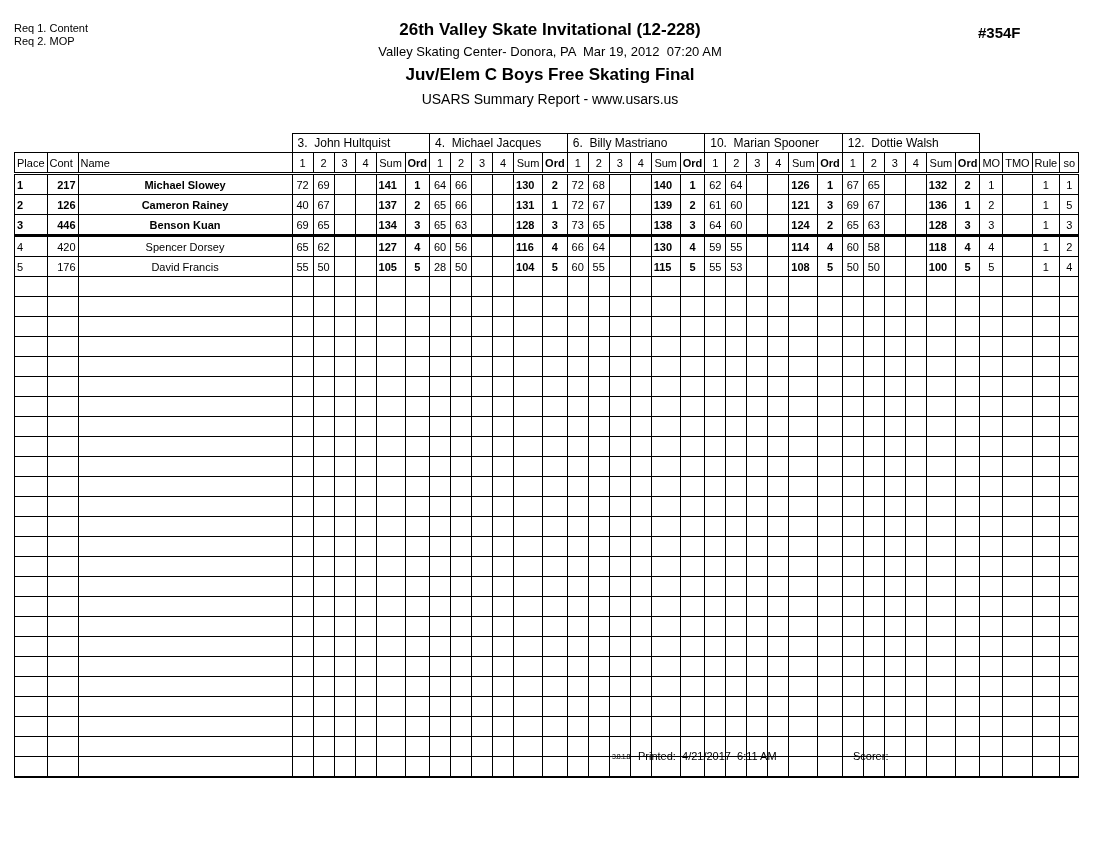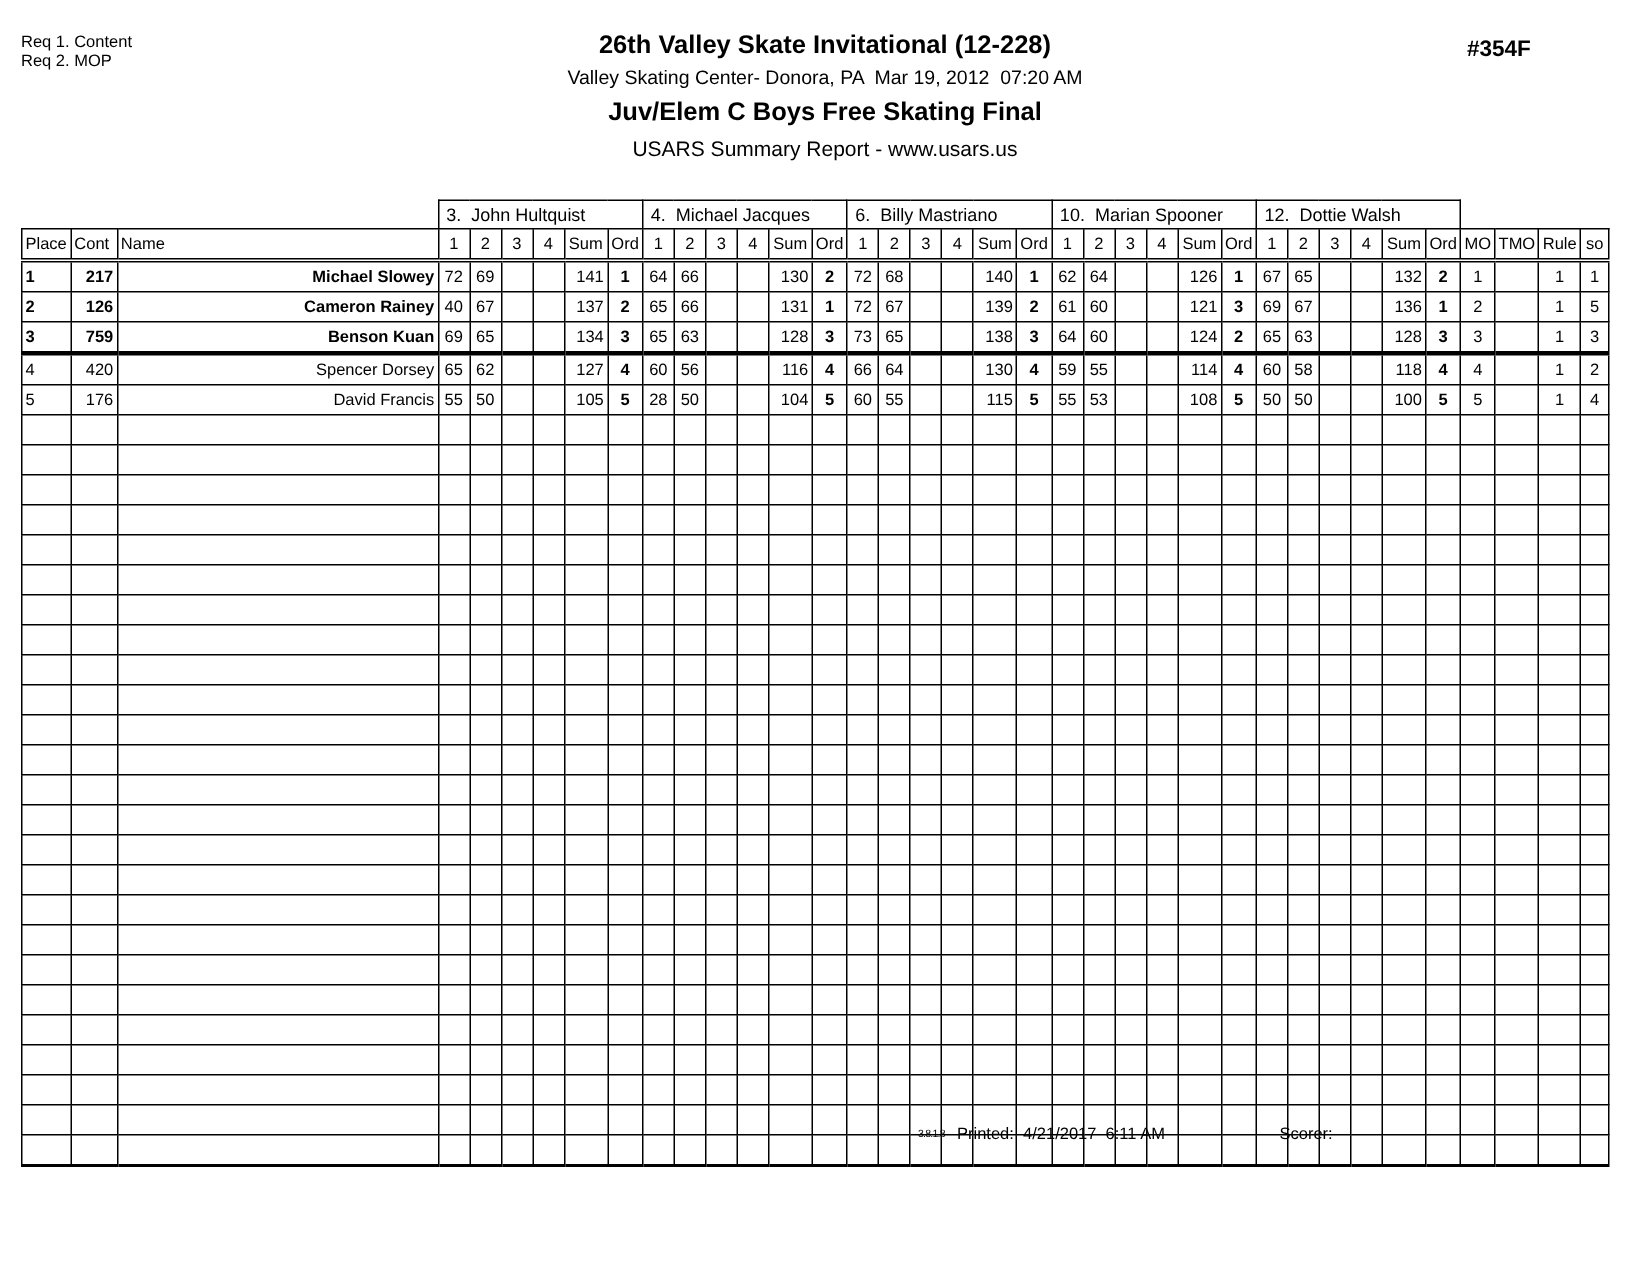--- a/index.html
+++ b/index.html
@@ -29,7 +29,7 @@
   td.score-cell{text-align:center;}
   td.sum{text-align:right;padding-right:3px;}
   td.ord{border-left:4px solid #000;border-right:4px solid #000;text-align:center;font-weight:bold;}
-  tr.hdr-row td.ord{font-weight:normal;margin-top:24px;}
+  tr.hdr-row td.ord{font-weight:bold;margin-top:24px;}
   tr.toprow td.place,tr.toprow td.cont,tr.toprow td.name{font-weight:bold;}
   tr.sep td{border-bottom:3px solid #000;}
   td.colfirst{border-left-width:2px;}

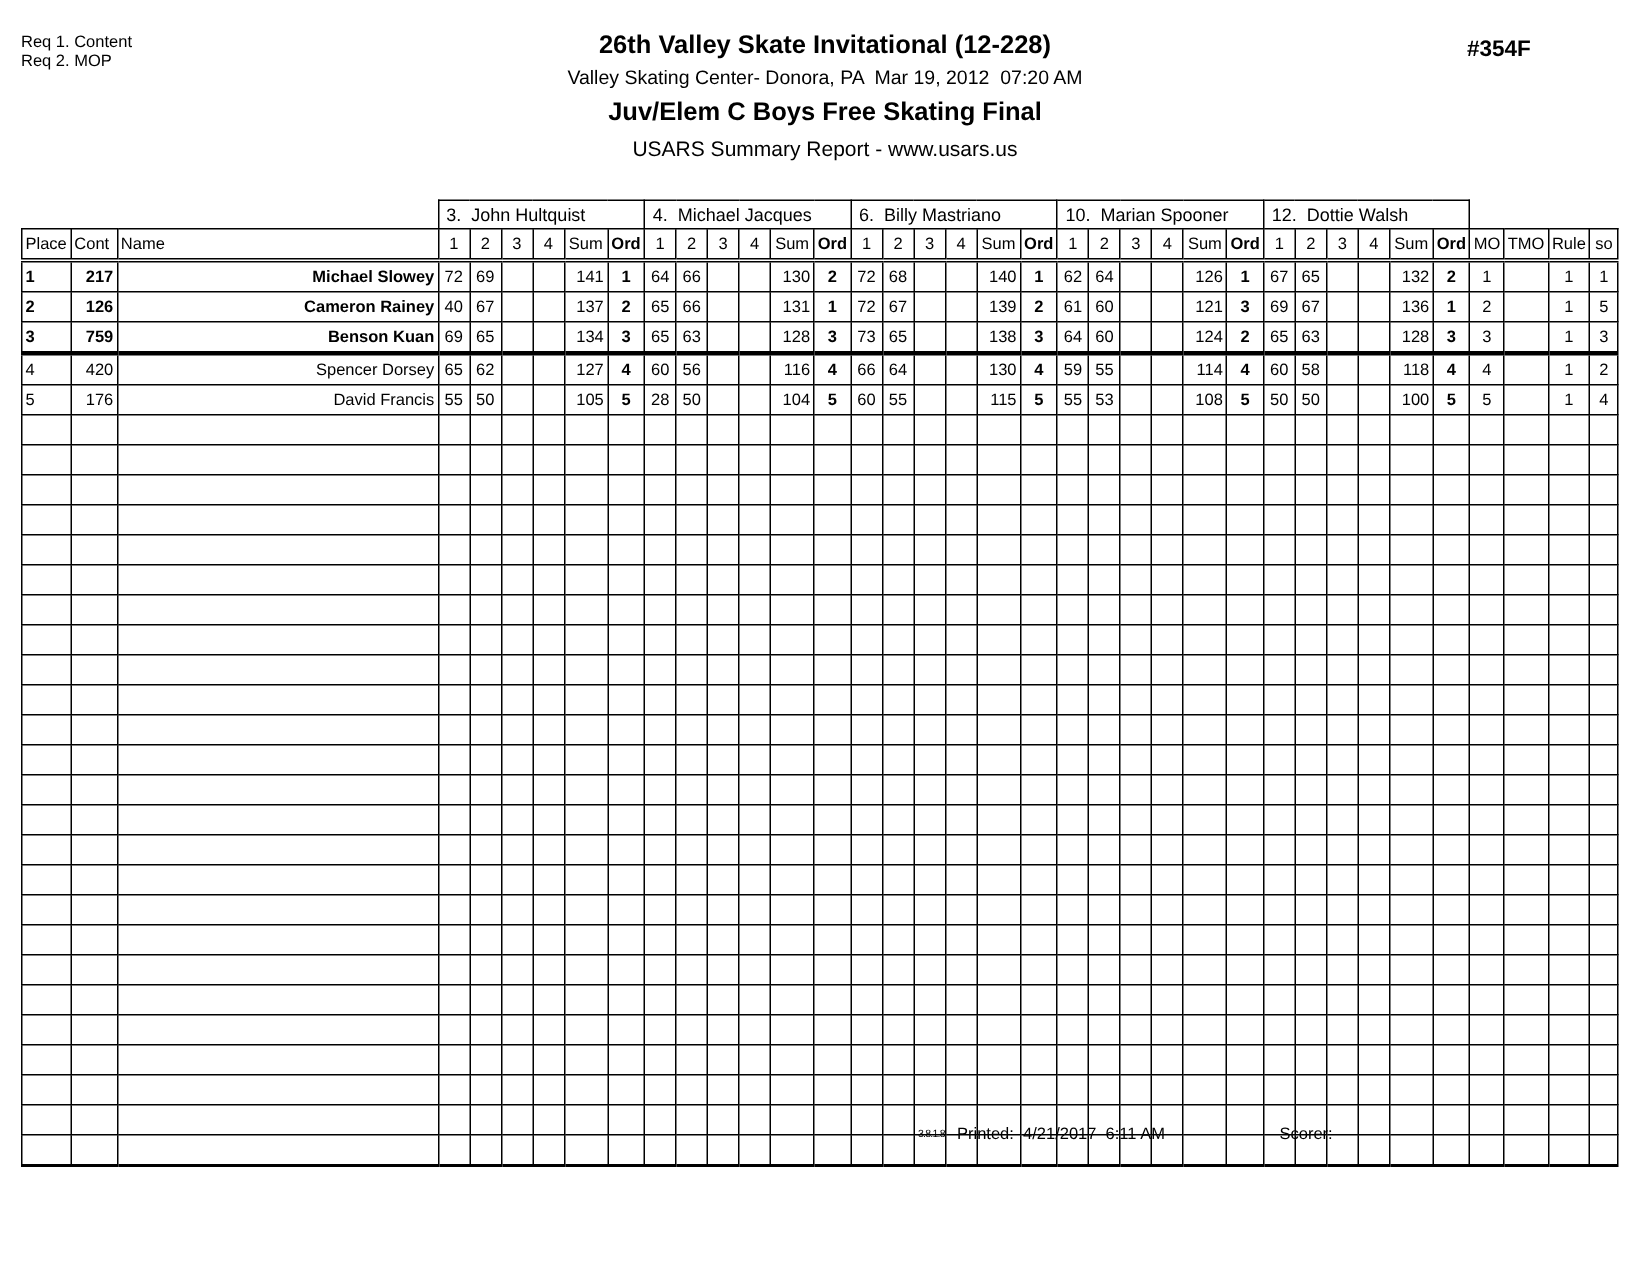--- a/index.html
+++ b/index.html
@@ -25,7 +25,7 @@
   td.c{text-align:center;} td.l{text-align:left;}
   td.place{padding-left:5px;text-align:left;}
   td.cont{text-align:right;padding-right:4px;}
-  td.name{padding-left:5px;text-align:right;}
+  td.name{padding-left:5px;text-align:center;}
   td.score-cell{text-align:center;}
   td.sum{text-align:right;padding-right:3px;}
   td.ord{border-left:4px solid #000;border-right:4px solid #000;text-align:center;font-weight:bold;}

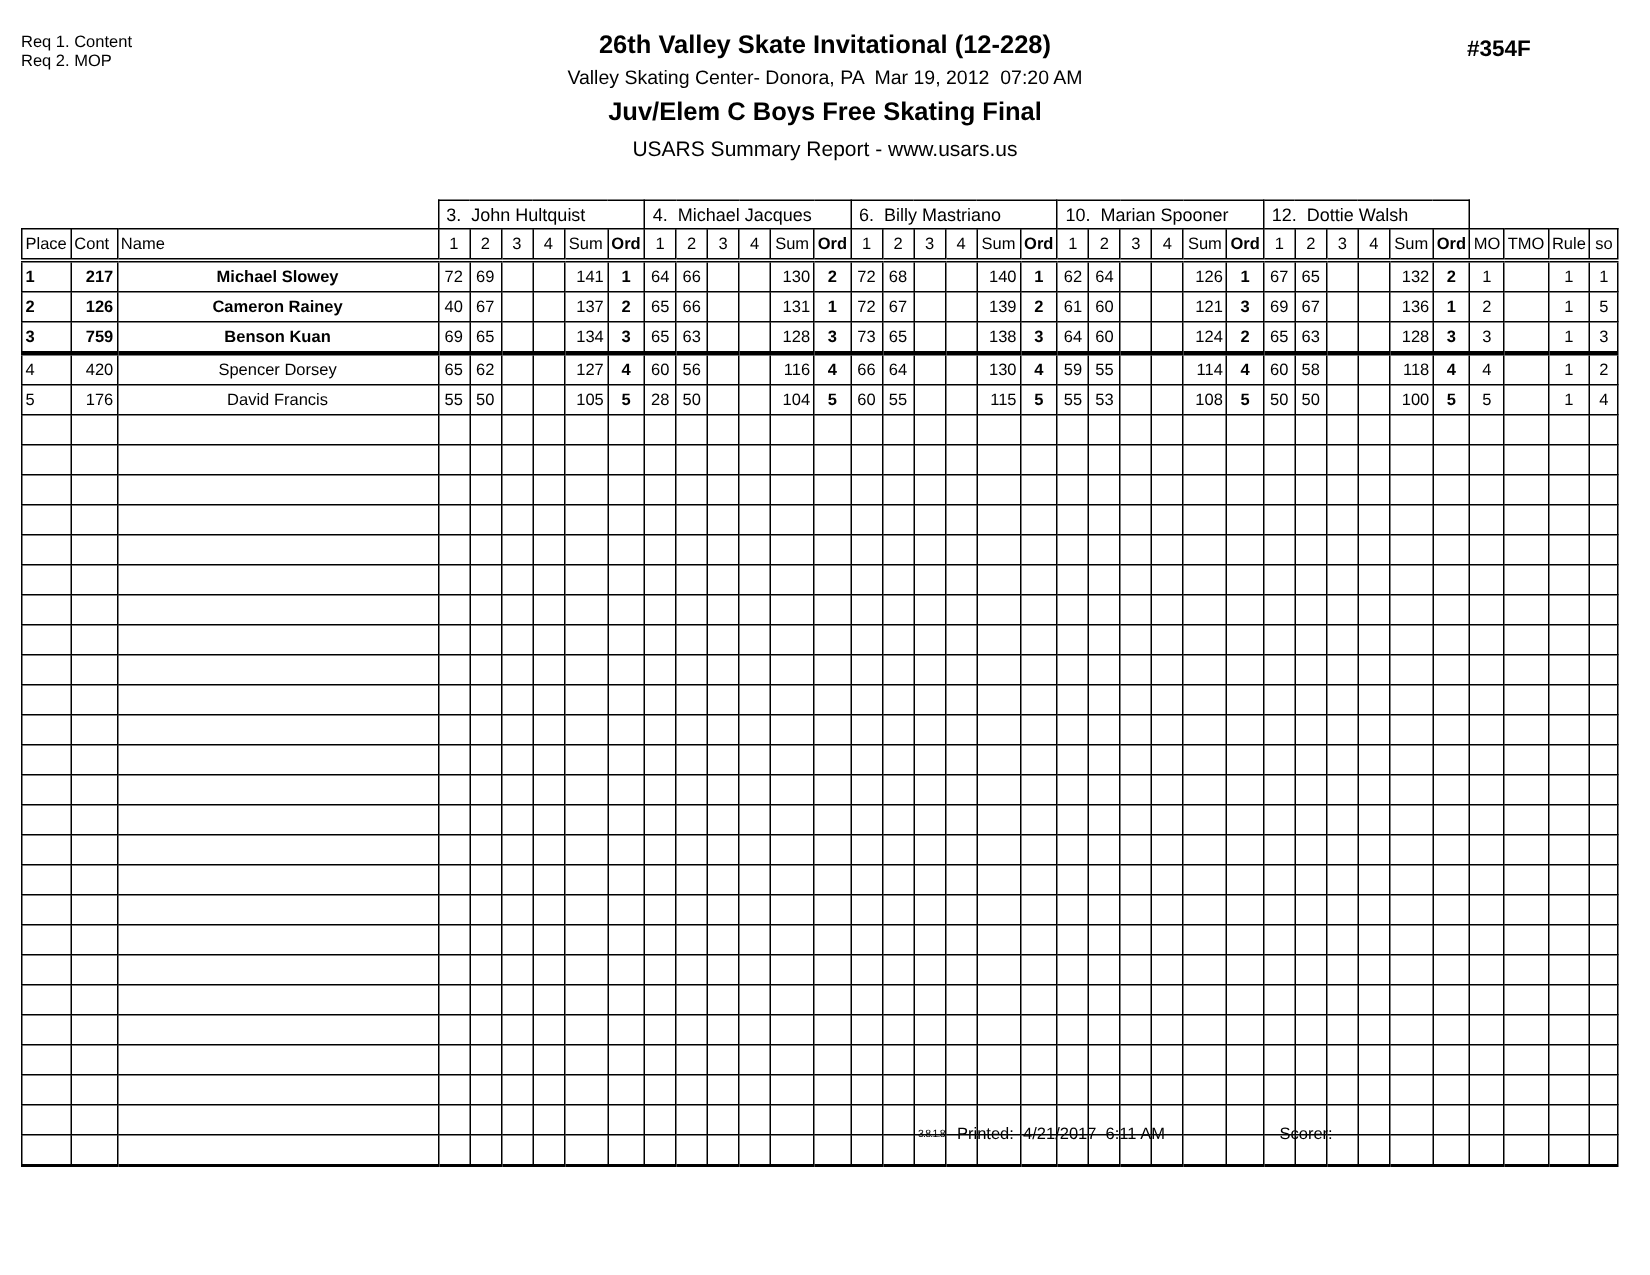--- a/index.html
+++ b/index.html
@@ -27,7 +27,7 @@
   td.cont{text-align:right;padding-right:4px;}
   td.name{padding-left:5px;text-align:center;}
   td.score-cell{text-align:center;}
-  td.sum{text-align:right;padding-right:3px;}
+  td.sum{padding-right:3px;font-weight:bold;}
   td.ord{border-left:4px solid #000;border-right:4px solid #000;text-align:center;font-weight:bold;}
   tr.hdr-row td.ord{font-weight:bold;margin-top:24px;}
   tr.toprow td.place,tr.toprow td.cont,tr.toprow td.name{font-weight:bold;}

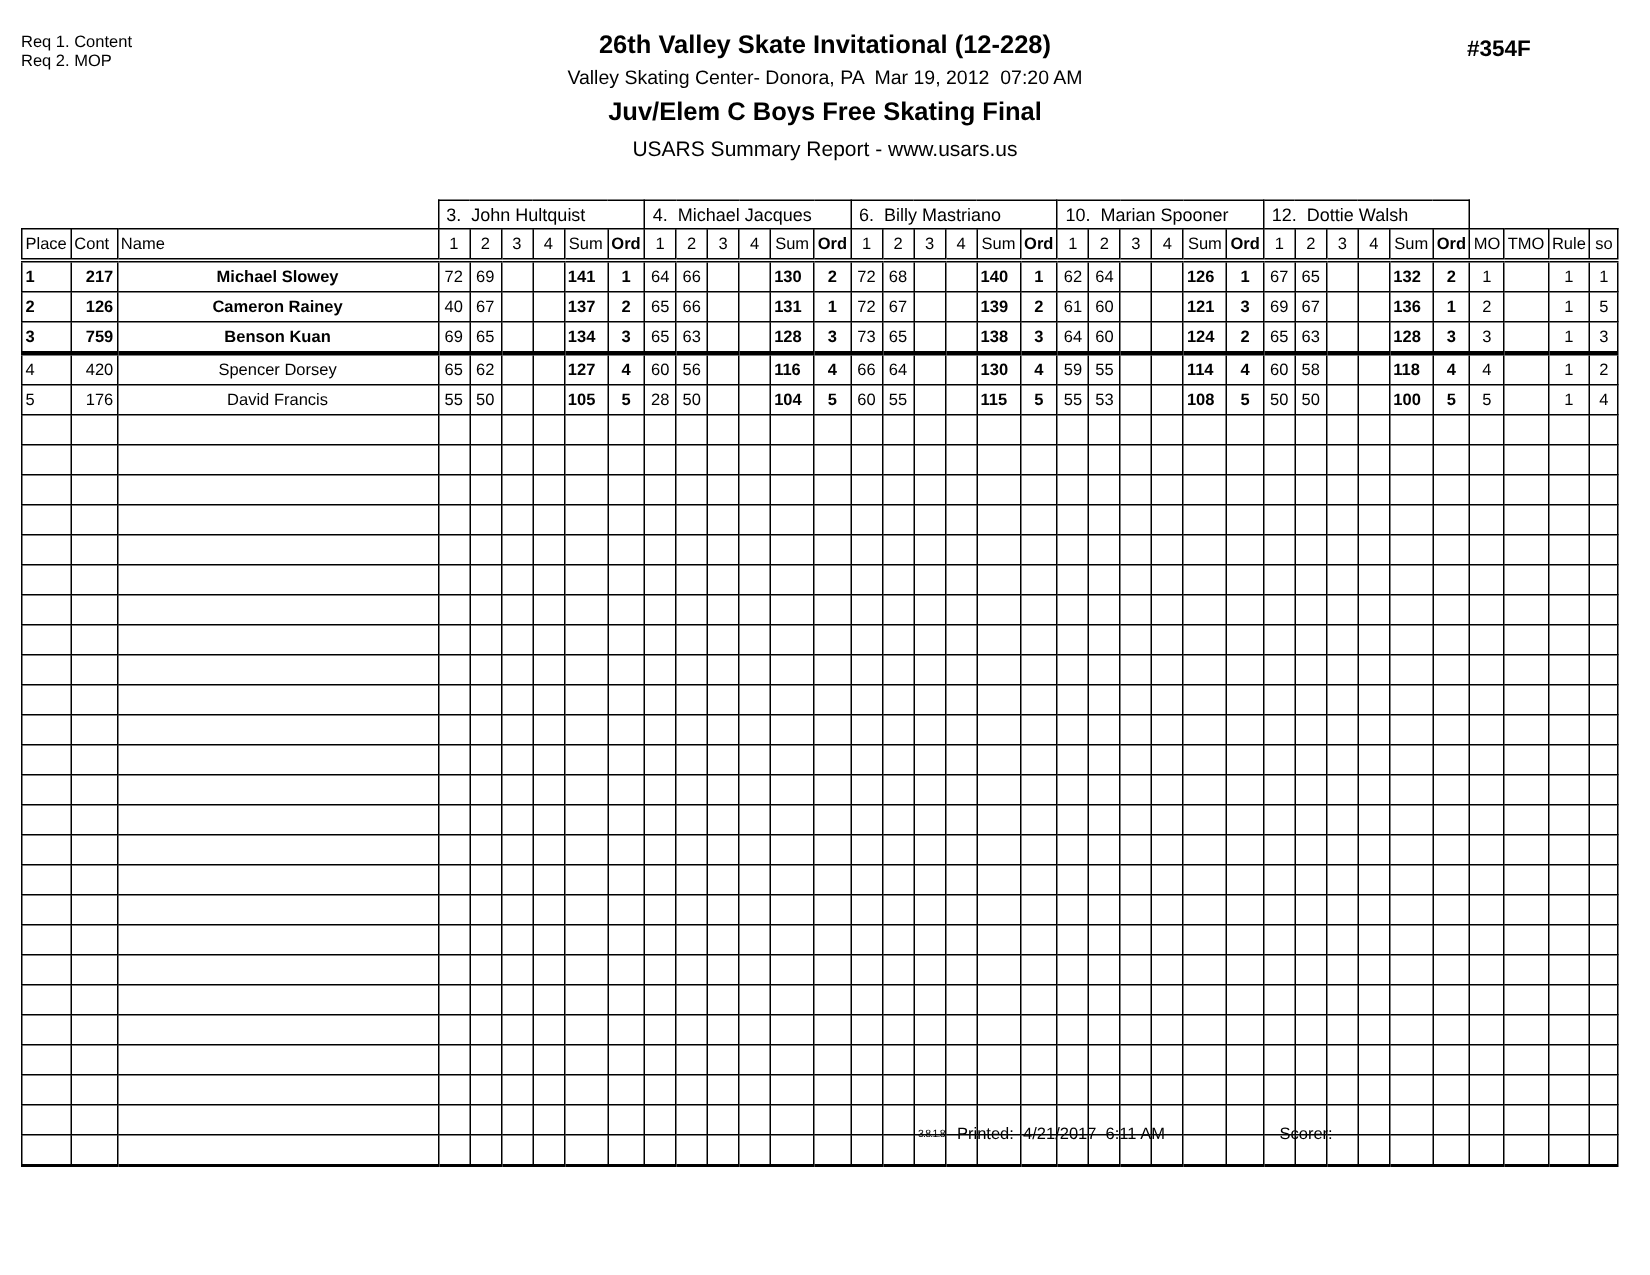--- a/index.html
+++ b/index.html
@@ -226,7 +226,7 @@
         </tr>
         <tr class="toprow sep">
           <td class="place colfirst">3</td>
-          <td class="cont">759</td>
+          <td class="cont">446</td>
           <td class="name">Benson Kuan</td>
           <td class="score-cell">69</td>
           <td class="score-cell">65</td>

